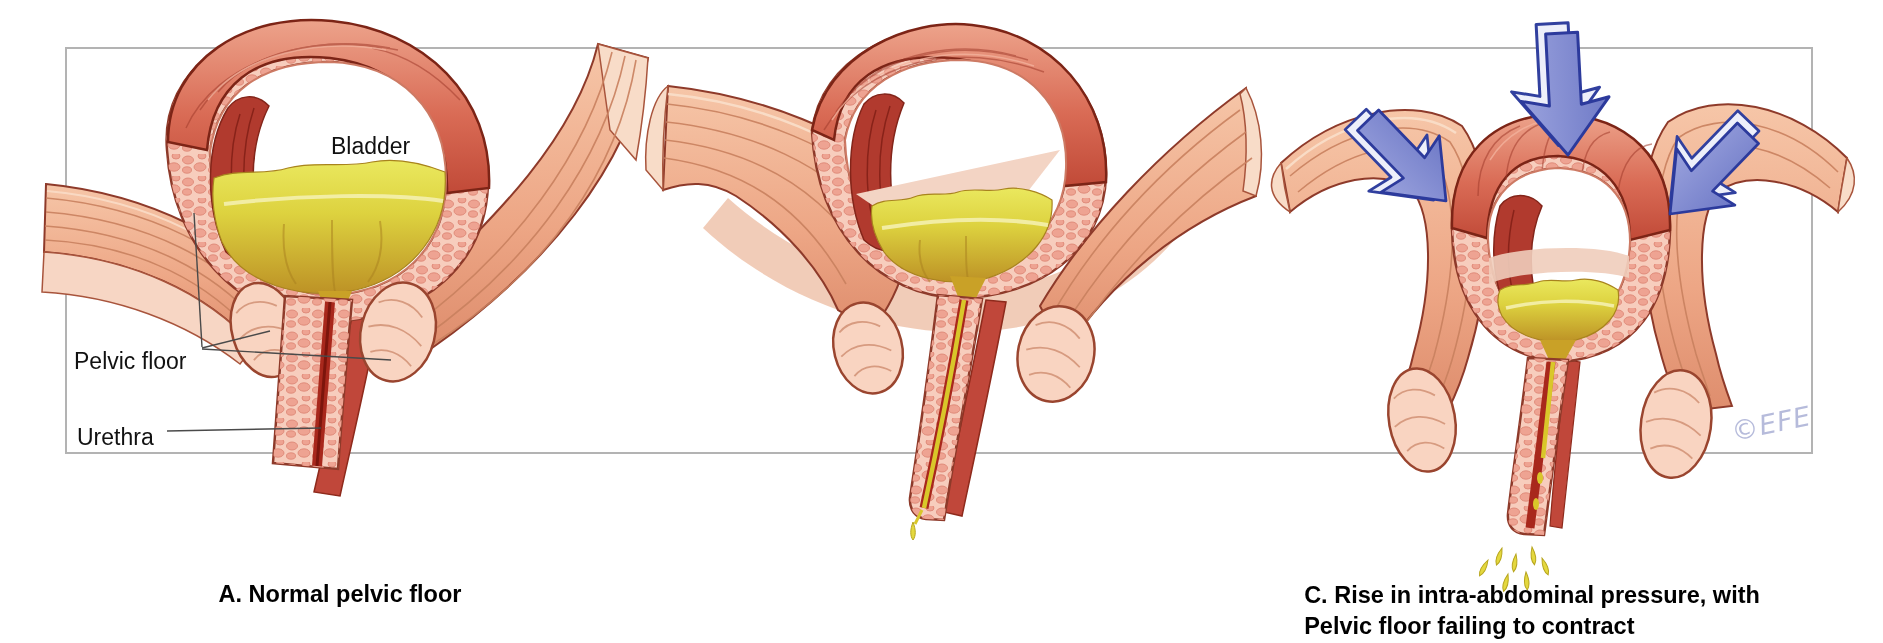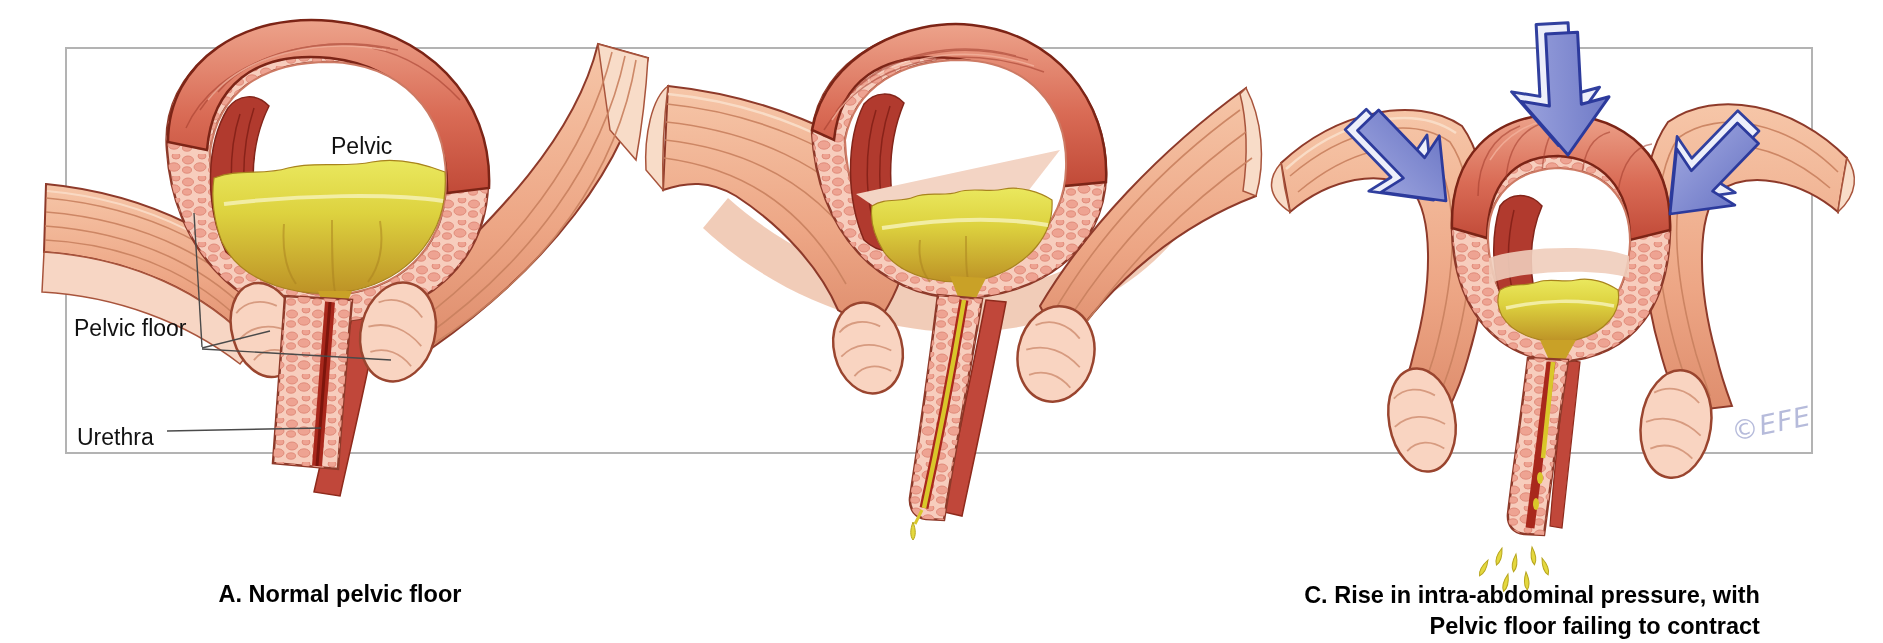--- a/index.html
+++ b/index.html
@@ -274,7 +274,7 @@
     </g>
   </svg>
 
-  <div class="lbl lbl-bladder">Pelvic</div>
+  <div class="lbl lbl-bladder">Bladder</div>
   <div class="lbl lbl-pelvic">Pelvic floor</div>
   <div class="lbl lbl-urethra">Urethra</div>
 

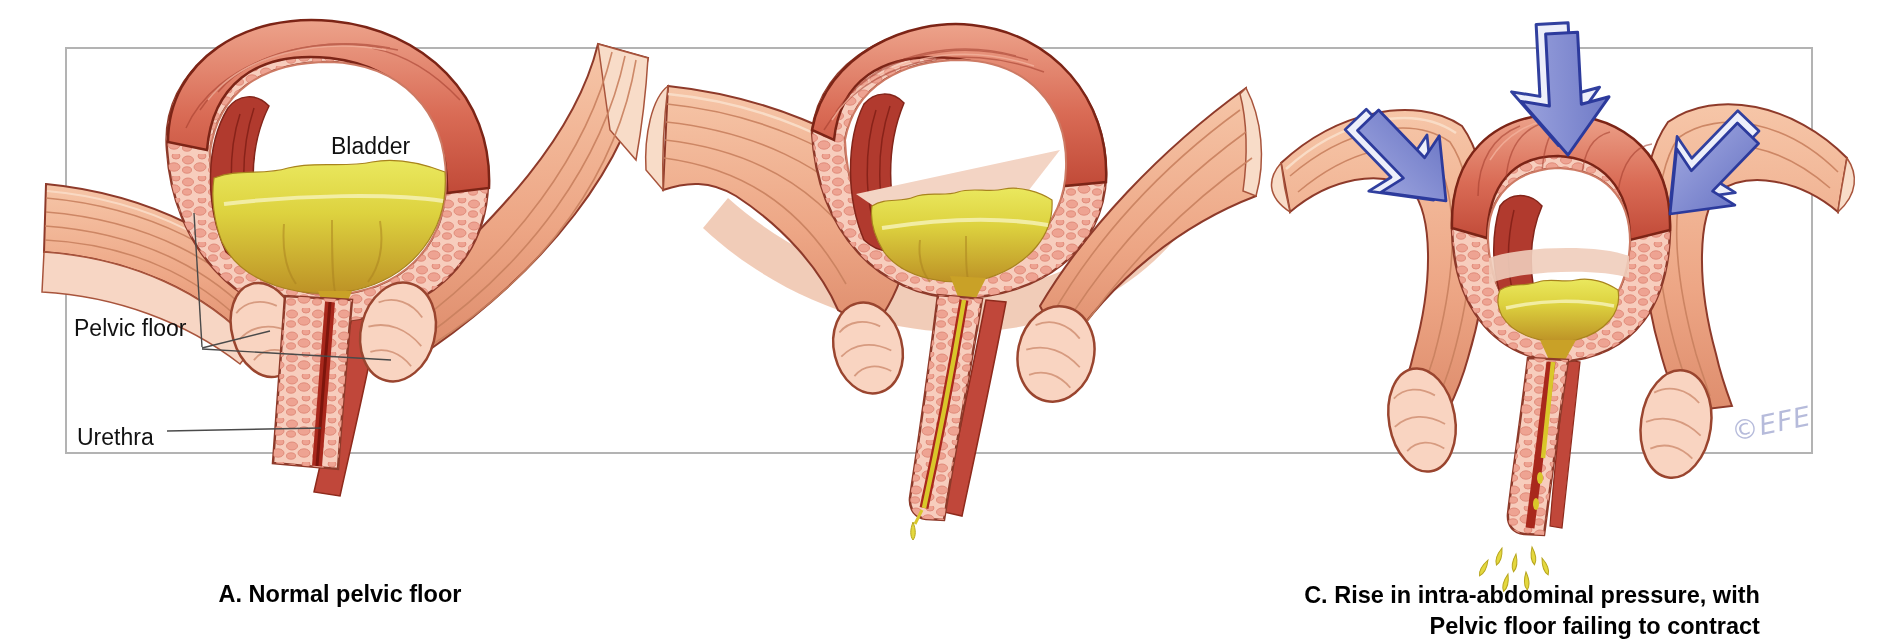--- a/index.html
+++ b/index.html
@@ -10,7 +10,7 @@
   svg.art{position:absolute;left:0;top:0;}
   .lbl{position:absolute;font-size:23px;color:#111;white-space:nowrap;}
   .lbl-bladder{left:331px;top:133px;}
-  .lbl-pelvic{left:74px;top:315px;}
+  .lbl-pelvic{left:74px;top:348px;}
   .lbl-urethra{left:77px;top:424px;}
   .cap{position:absolute;font-size:23.5px;font-weight:bold;color:#000;text-align:right;
        line-height:31px;transform:translateX(-50%);}

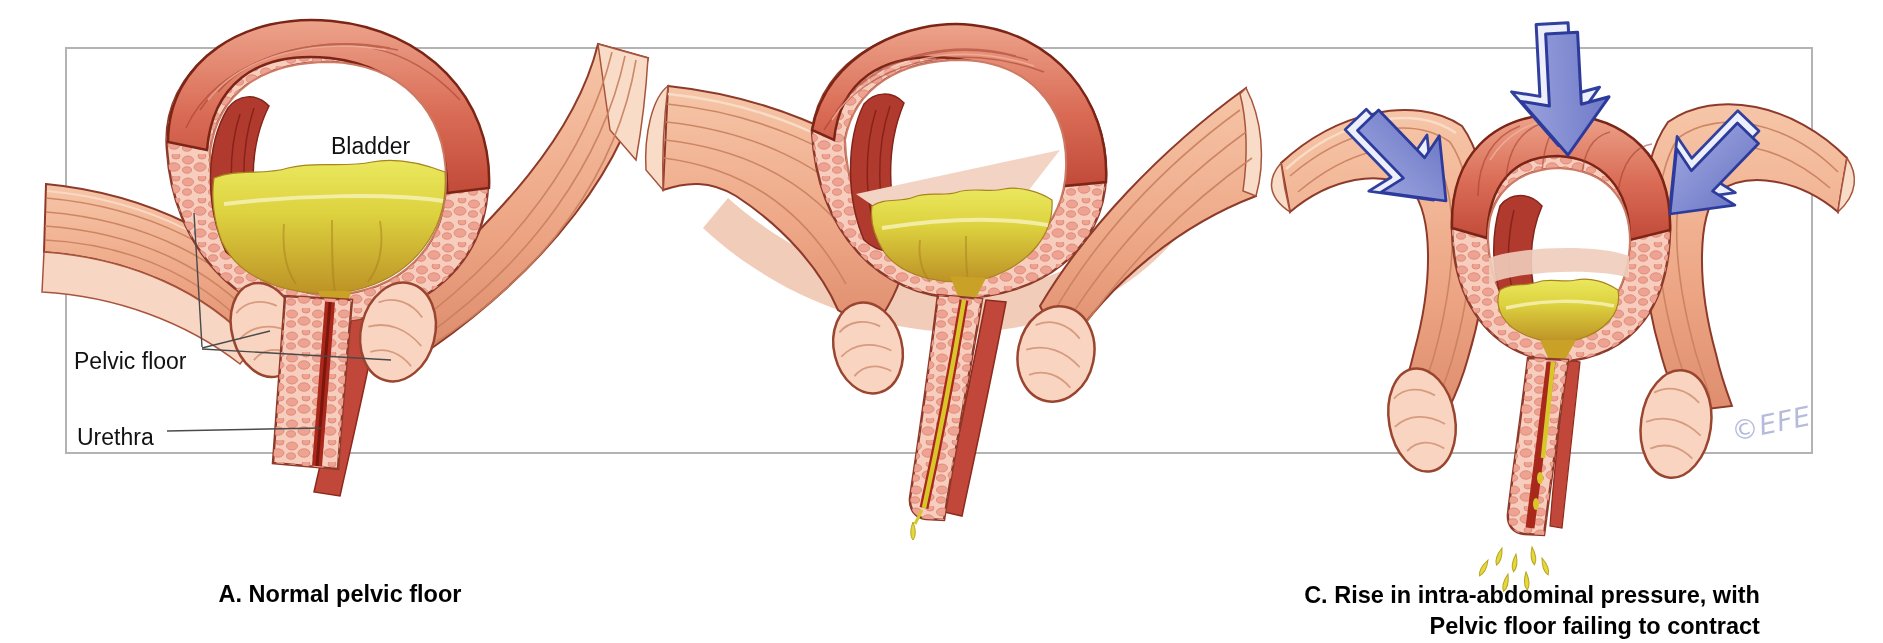--- a/index.html
+++ b/index.html
@@ -12,7 +12,7 @@
   .lbl-bladder{left:331px;top:133px;}
   .lbl-pelvic{left:74px;top:348px;}
   .lbl-urethra{left:77px;top:424px;}
-  .cap{position:absolute;font-size:23.5px;font-weight:bold;color:#000;text-align:right;
+  .cap{position:absolute;font-size:23.5px;font-weight:bold;color:#000;text-align:left;
        line-height:31px;transform:translateX(-50%);}
   .cap span{display:block;white-space:nowrap;}
   .cap-a{left:340px;top:579px;}

